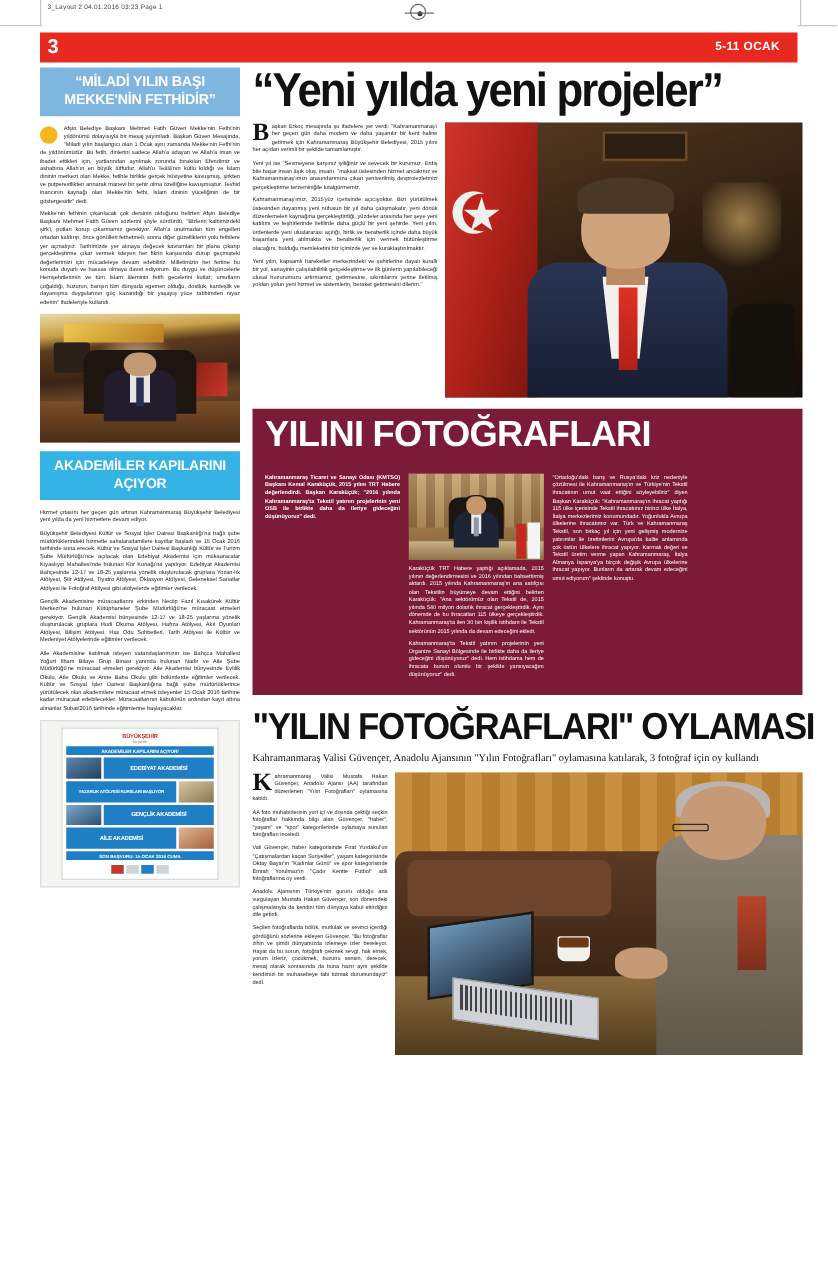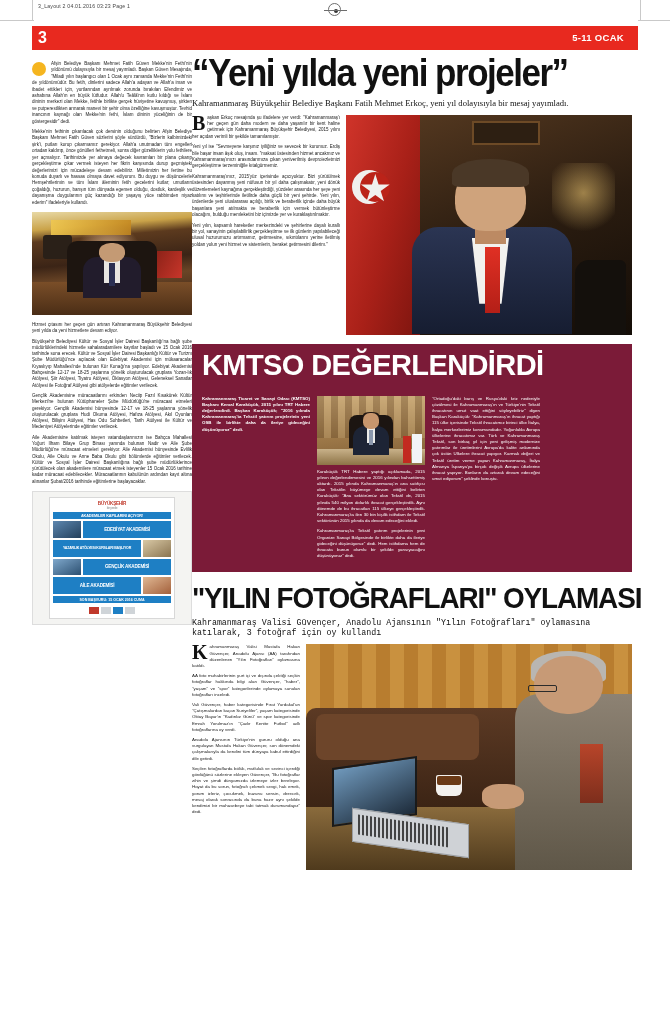--- a/index.html
+++ b/index.html
@@ -541,6 +541,7 @@
 
     <div class="col-left">
 
+      <div class="kicker-box">“MİLADİ YILIN BAŞI MEKKE'NİN FETHİDİR”</div>
 
       <div class="lead-body">
         <p>

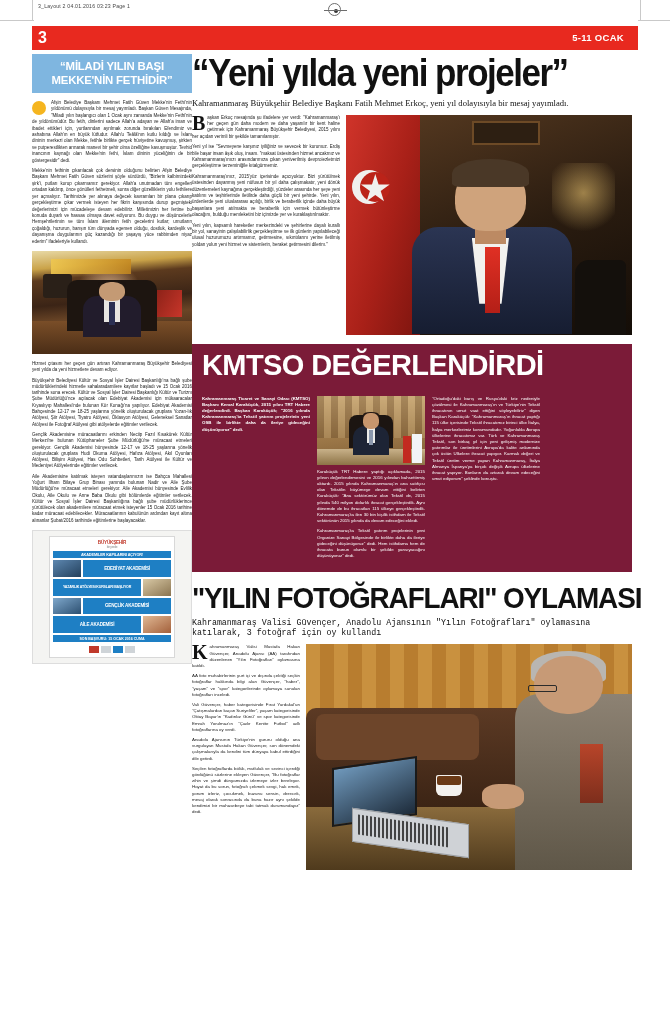--- a/index.html
+++ b/index.html
@@ -252,7 +252,7 @@
 
   
   .col-main {
-    position: absolute; left: 160px; top: 0; width: 440px;
+    position: absolute; left: 170px; top: 0; width: 440px;
   }
 
   .head-xl {

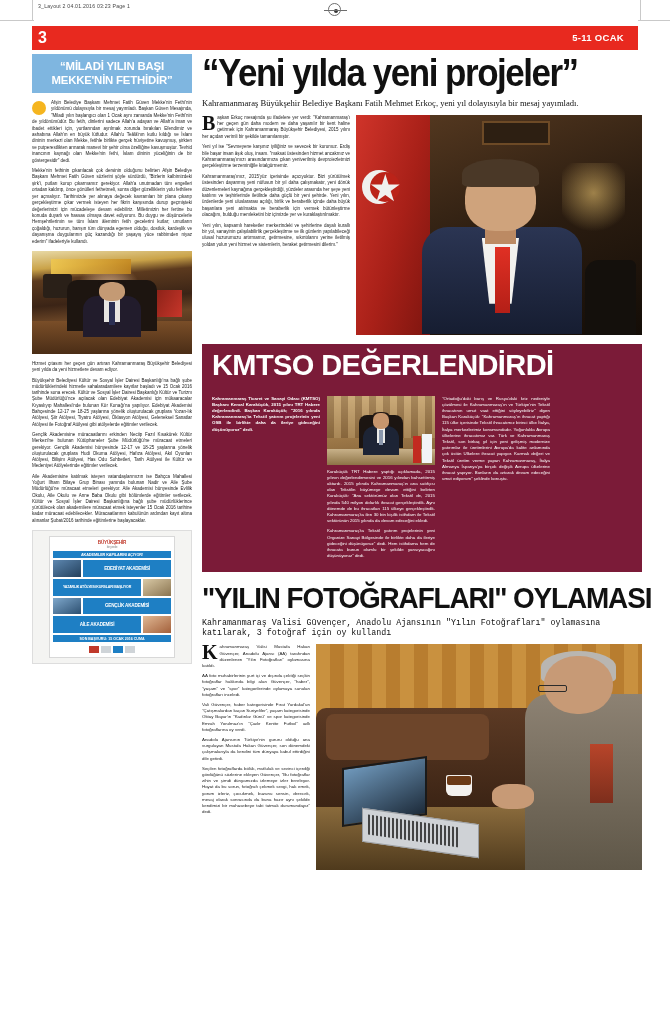--- a/index.html
+++ b/index.html
@@ -611,7 +611,6 @@
 
       <div class="art1">
         <h1 class="head-xl">“Yeni yılda yeni projeler”</h1>
-        <p class="deck">Kahramanmaraş Büyükşehir Belediye Başkanı Fatih Mehmet Erkoç, yeni yıl dolayısıyla bir mesaj yayımladı.</p>
 
         <div class="art1-grid">
           <div class="art1-text">

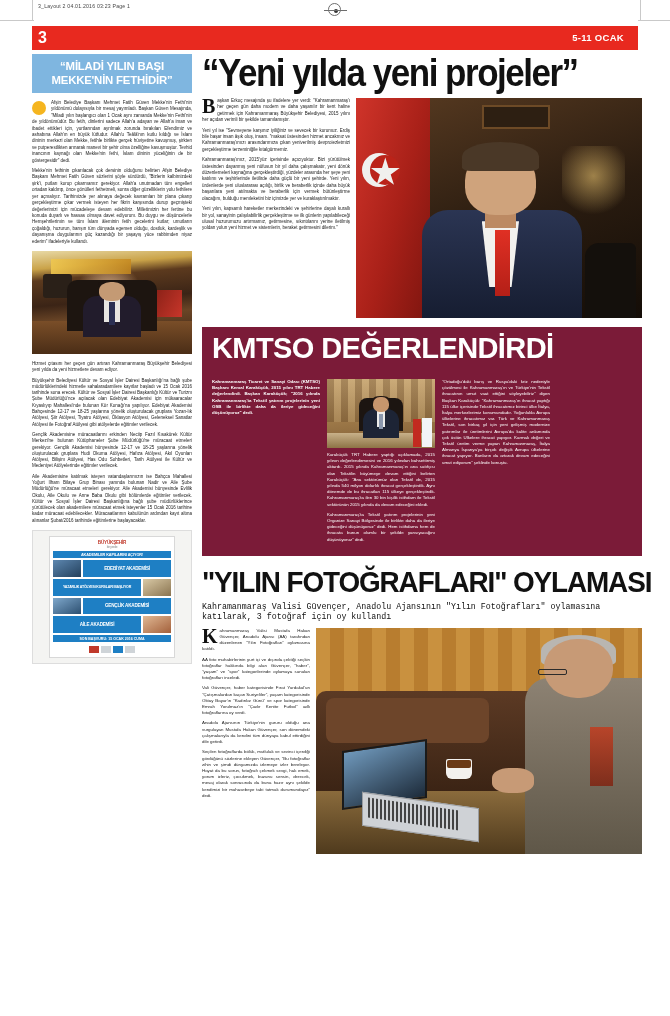--- a/index.html
+++ b/index.html
@@ -641,7 +641,7 @@
 
       <div class="art2">
         <div class="band">
-          <div>KMTSO DEĞERLENDİRDİ</div>
+          <div>YILINI FOTOĞRAFLARI</div>
         </div>
 
         <div class="art2-body">

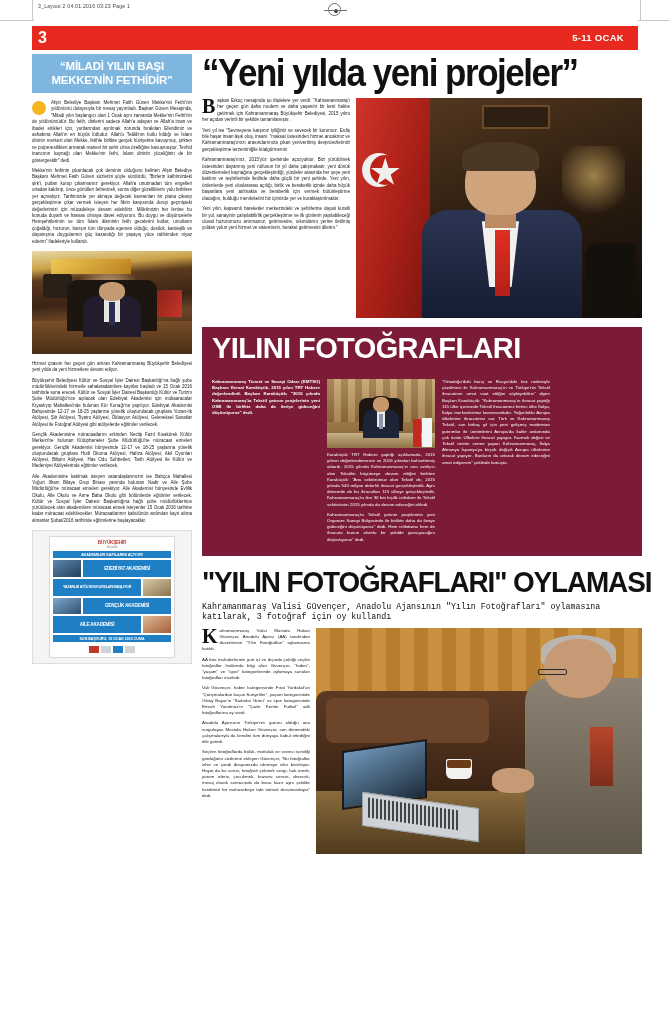--- a/index.html
+++ b/index.html
@@ -563,6 +563,7 @@
         <div class="mp-head"></div>
       </div>
 
+      <div class="kicker-box blue2" style="margin-top:7px">AKADEMİLER KAPILARINI AÇIYOR</div>
 
       <div class="body2">
         <p>Hizmet çıtasını her geçen gün artıran Kahramanmaraş Büyükşehir Belediyesi yeni yılda da yeni hizmetlere devam ediyor.</p>

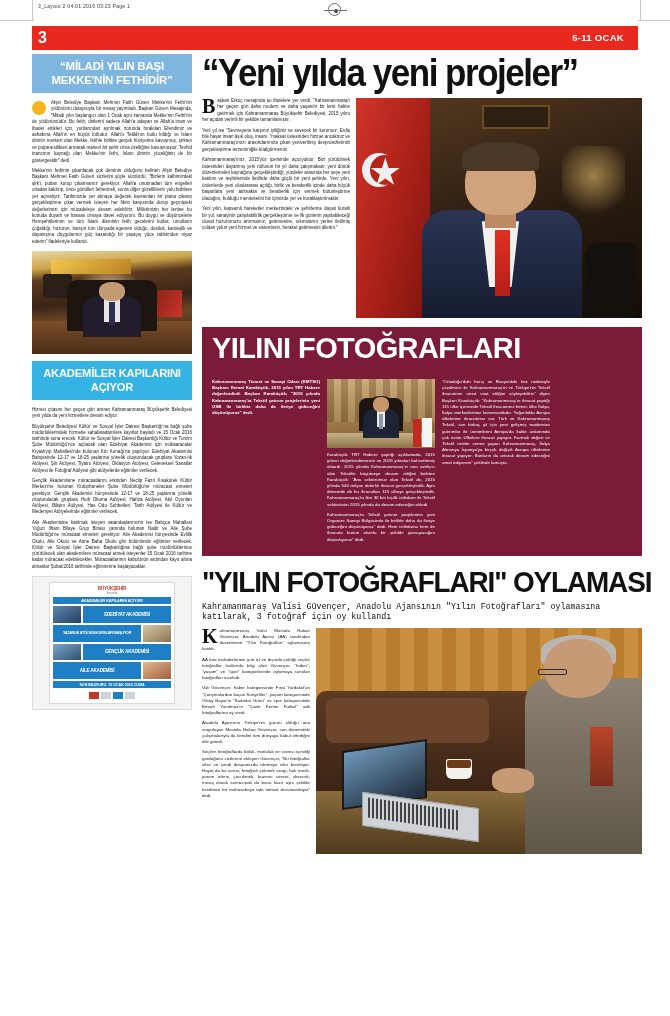--- a/index.html
+++ b/index.html
@@ -434,7 +434,7 @@
     margin: 0 0 5px 0;
   }
   .deck2 {
-    font-family: Liberation Mono, monospace;
+    font-family: Liberation Serif, serif;
     font-size: 8.3px; line-height: 10px; color: #111;
     margin: 0 0 6px 0;
   }

